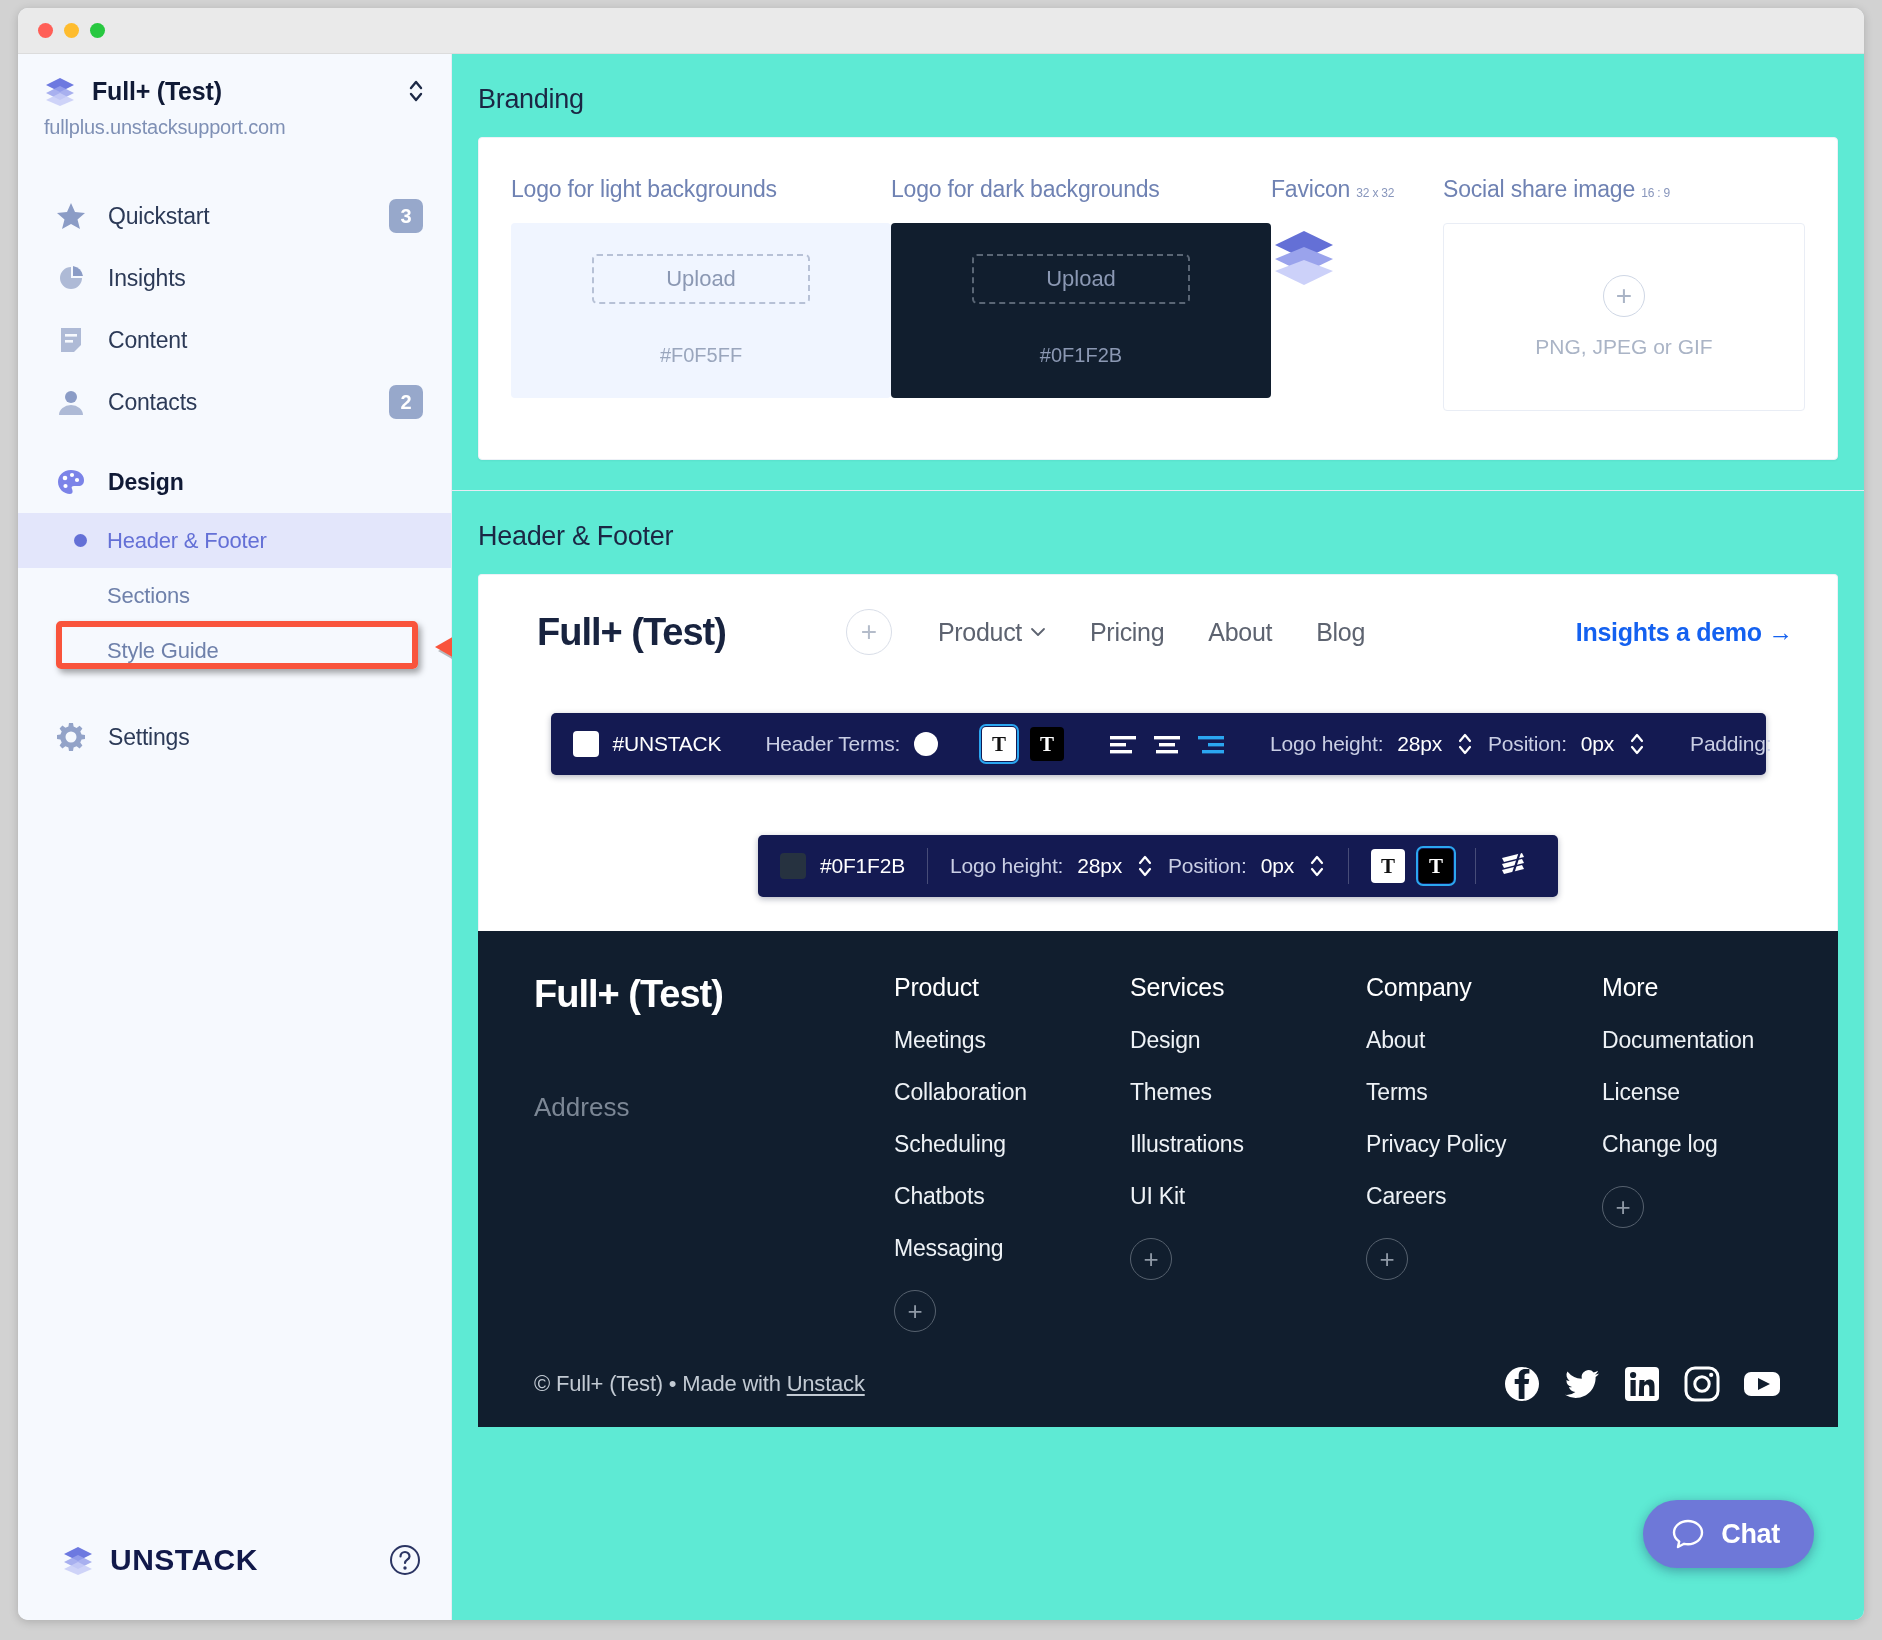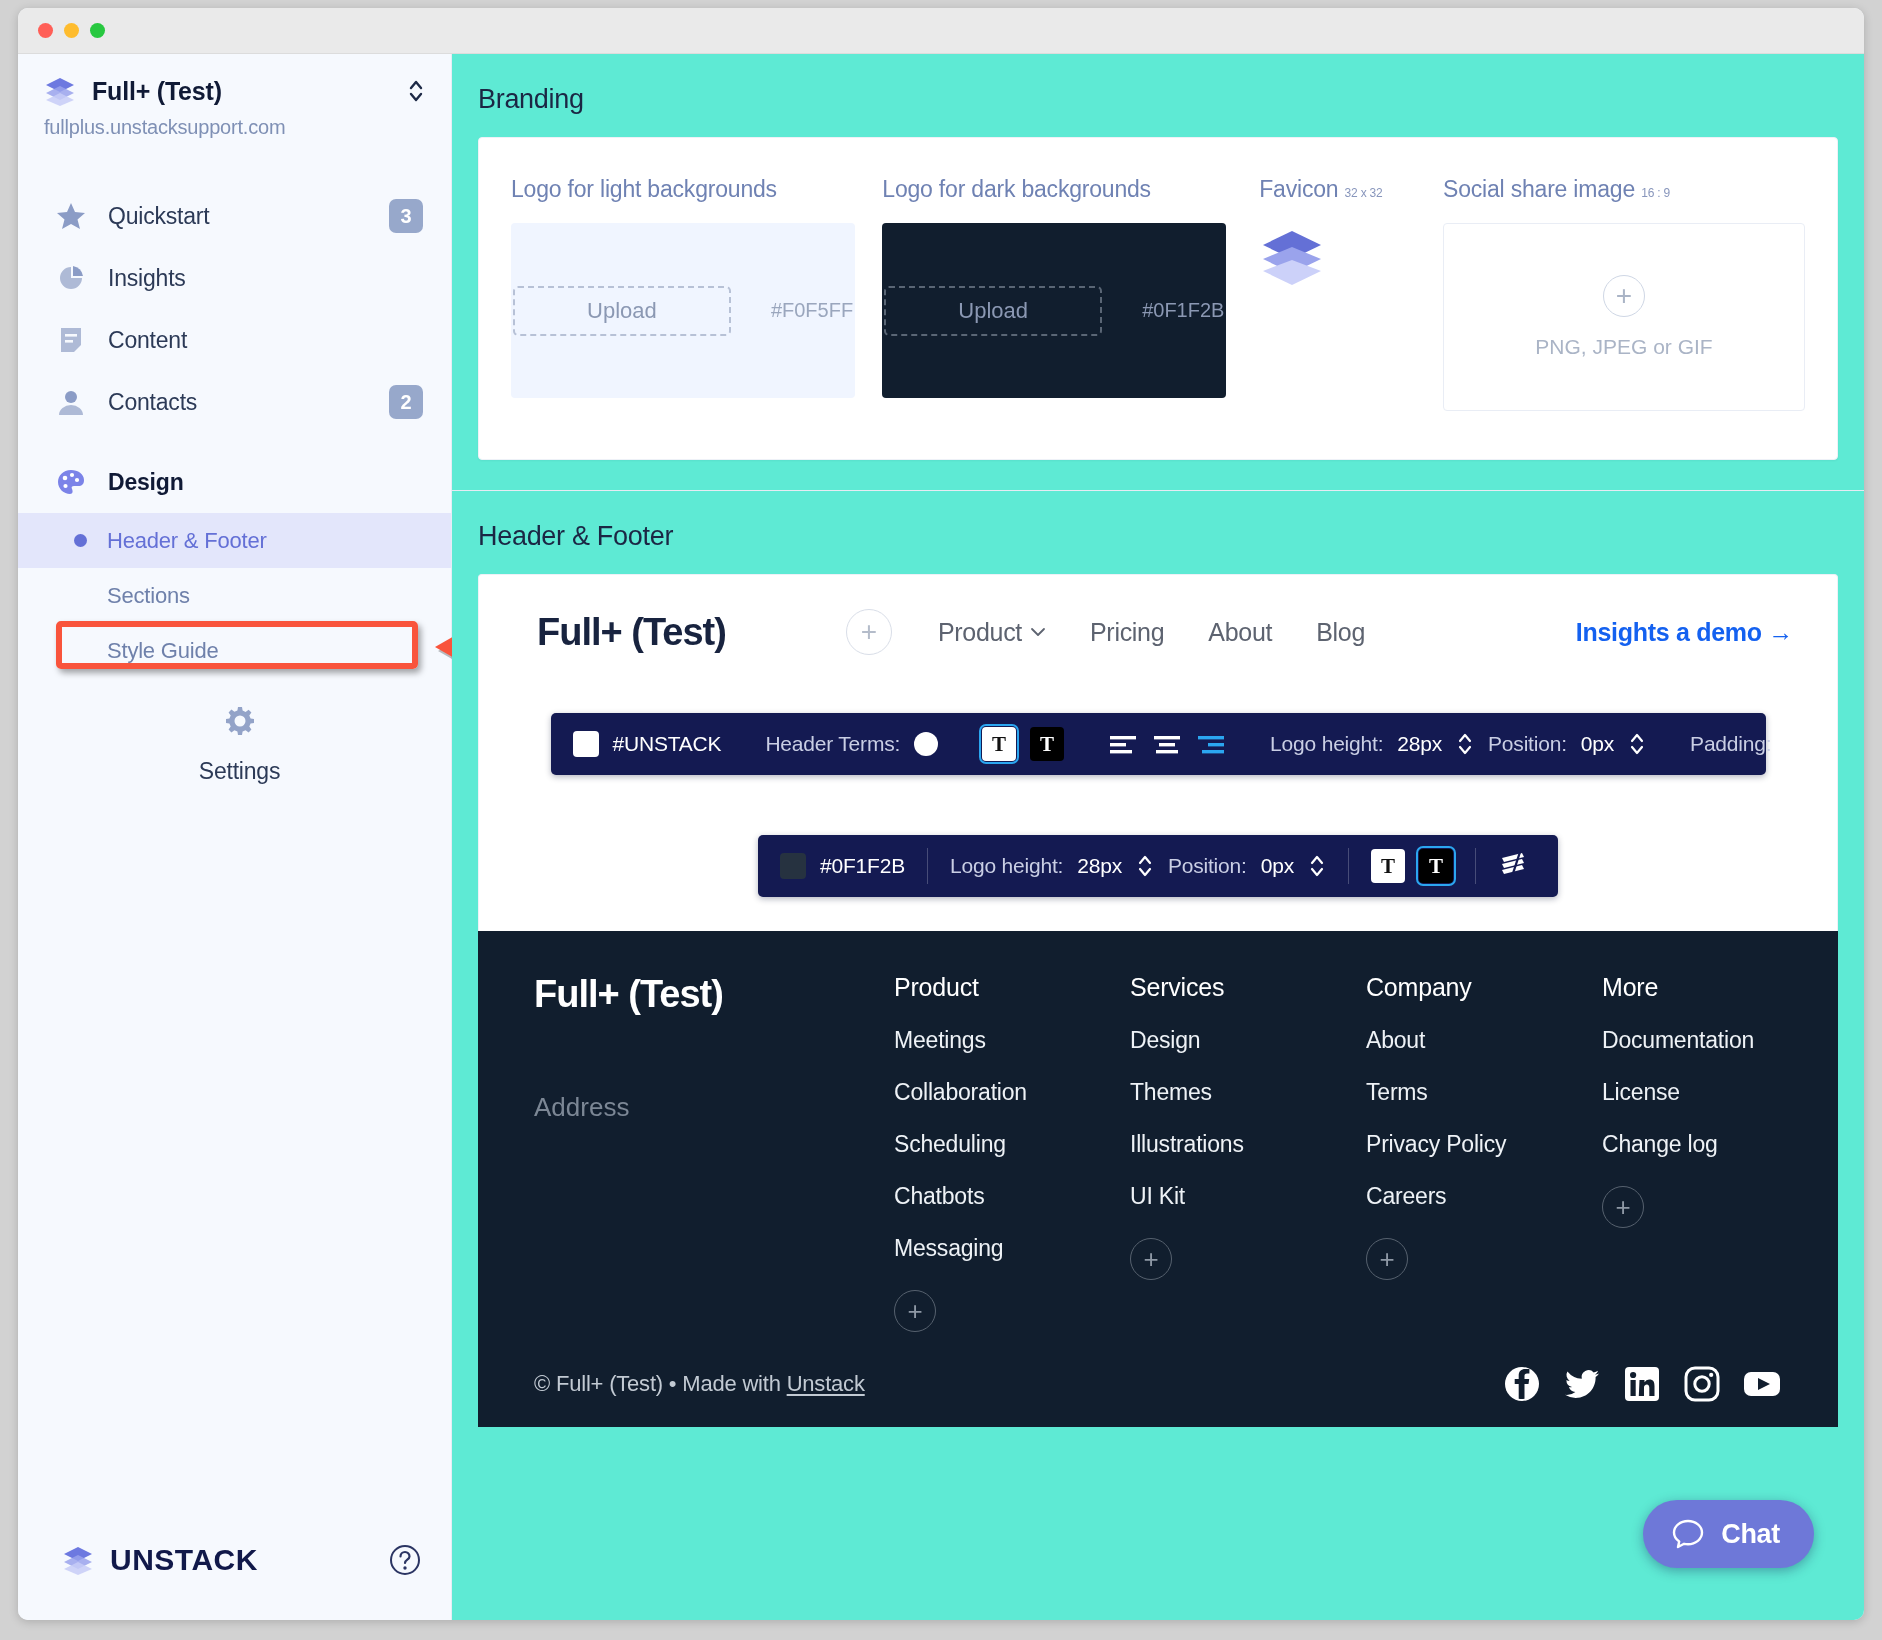--- a/index.html
+++ b/index.html
@@ -145,8 +145,8 @@
   }
   .blabel .dim { font-size: 12px; color: #8896bc; }
   .logo-box {
-    width: 344px; height: 175px; border-radius: 4px;
-    display: flex; flex-direction: row;
+    width: 380px; height: 175px; border-radius: 4px;
+    display: flex; flex-direction: column;
     align-items: center; justify-content: center; gap: 40px;
   }
   .logo-box.light { background: #f0f5ff; }

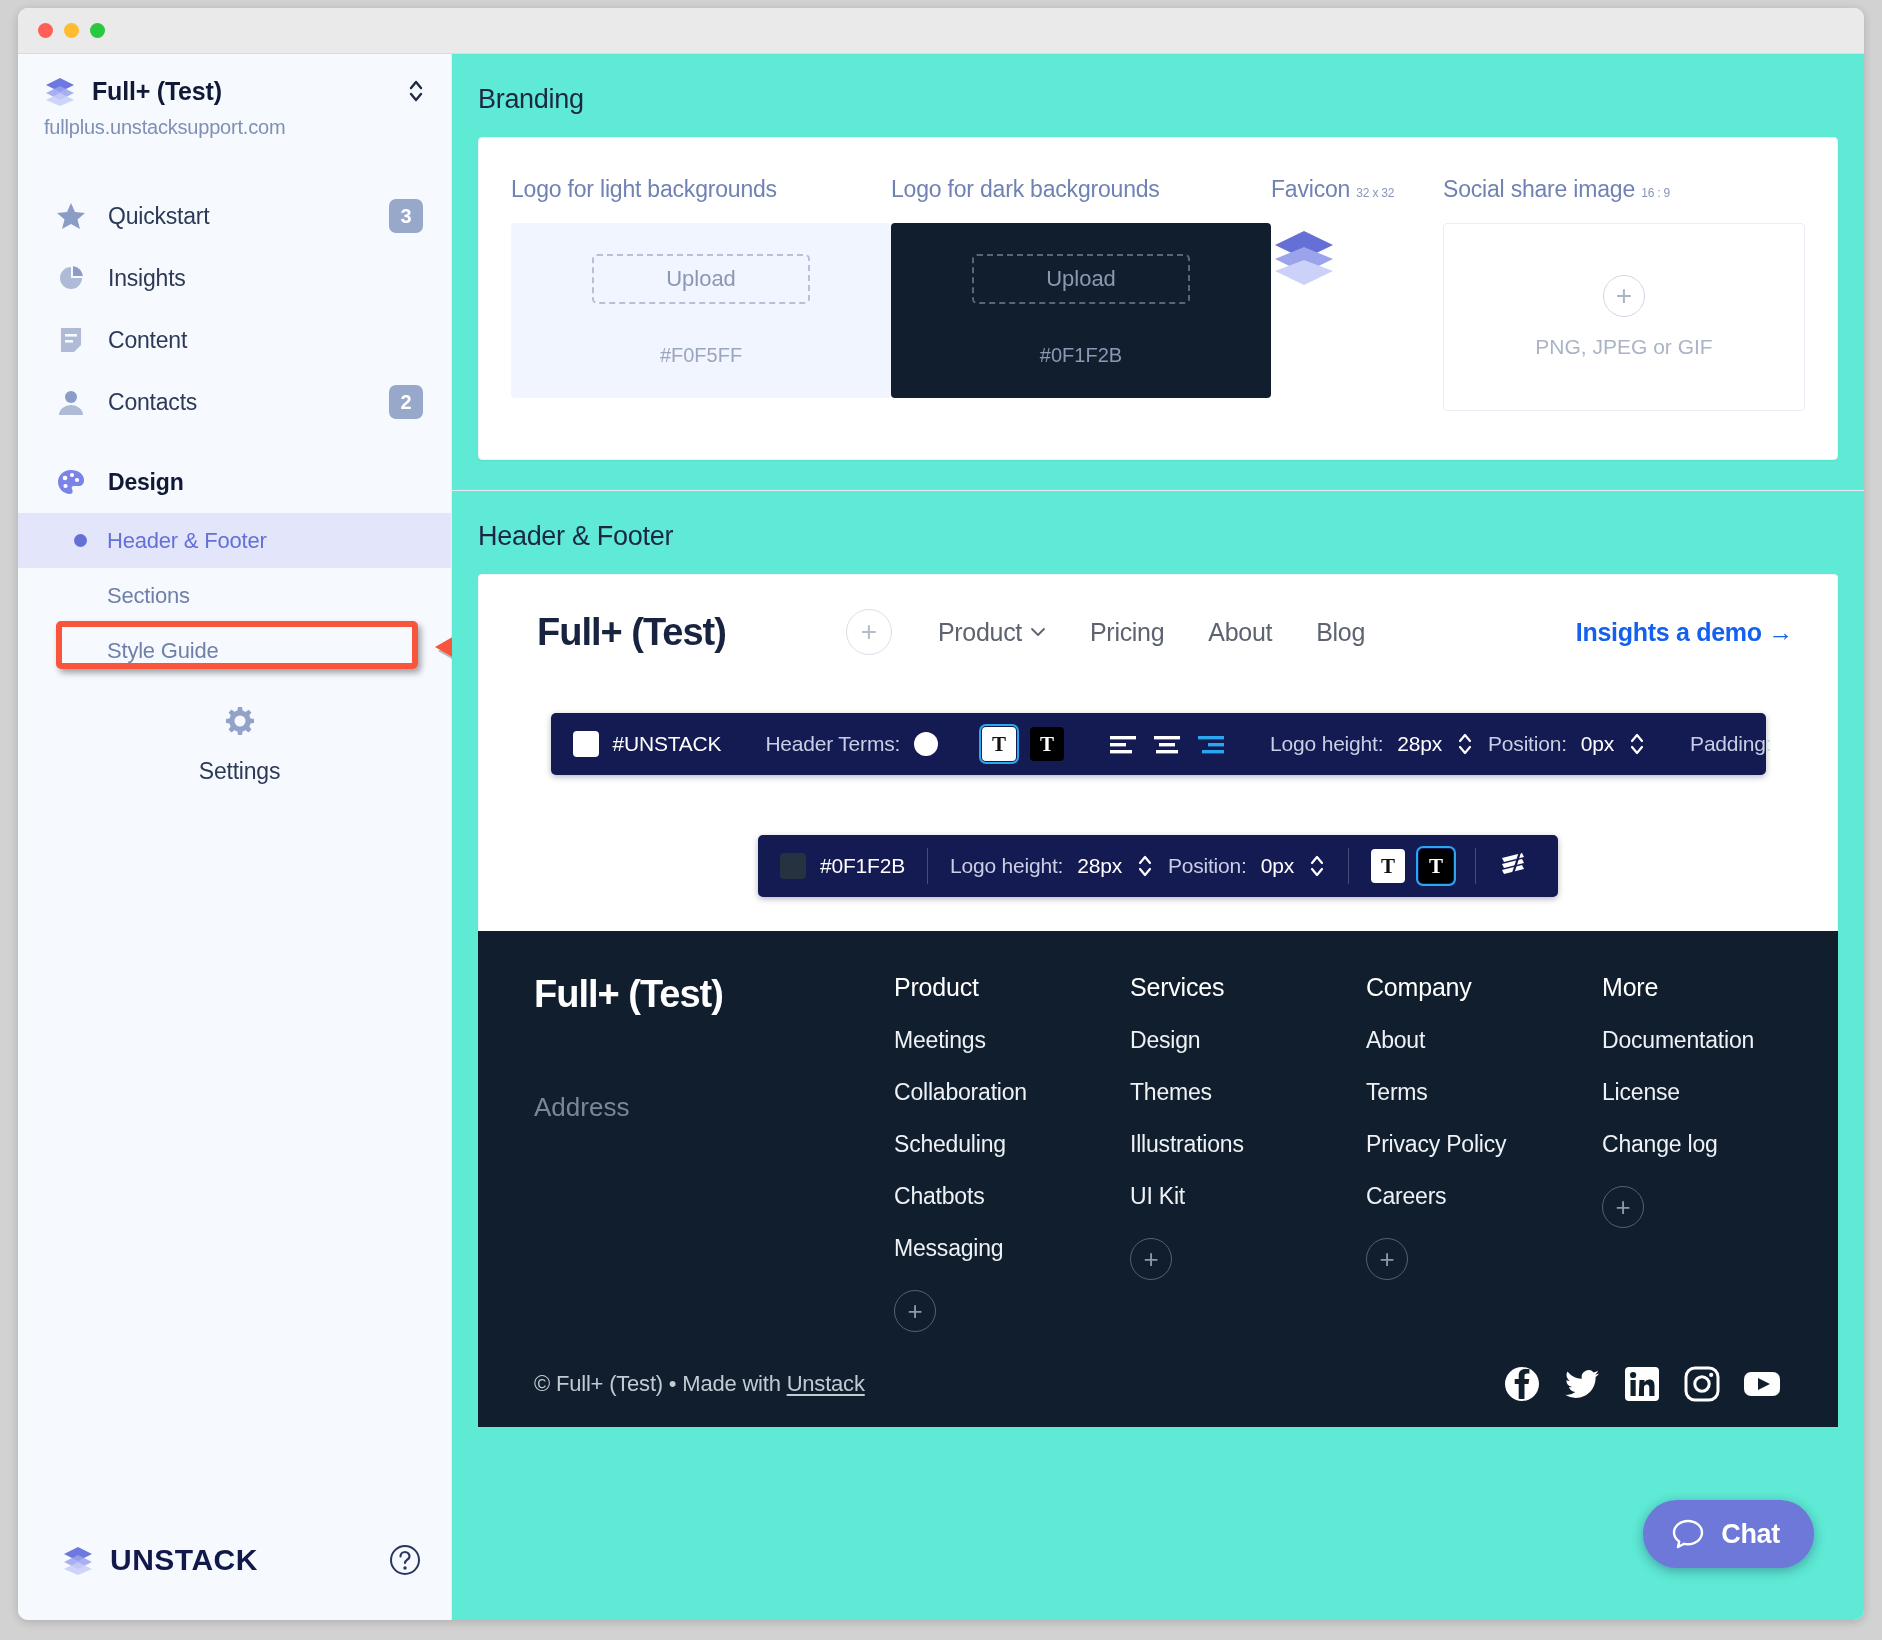--- a/index.html
+++ b/index.html
@@ -390,7 +390,7 @@
             <span>Style Guide</span>
           </div>
 
-          <div class="nav-item" style="margin-top:28px;flex-direction:column;">
+          <div class="nav-item" style="margin-top:28px;">
             <span class="nav-ico">
               <svg viewBox="0 0 30 30" width="30" height="30">
                 <path d="M15 9.5 a5.5 5.5 0 1 0 0 11 a5.5 5.5 0 0 0 0-11 z M13 1 h4 l.6 3.6 l3 1.3 l3-2.1 l2.8 2.8 l-2.1 3 l1.3 3 L29 13 v4 l-3.4 .6 l-1.3 3 l2.1 3 l-2.8 2.8 l-3-2.1 l-3 1.3 L17 29 h-4 l-.6-3.4 l-3-1.3 l-3 2.1 l-2.8-2.8 l2.1-3 l-1.3-3 L1 17 v-4 l3.4-.6 l1.3-3 l-2.1-3 L6.4 3.6 l3 2.1 l3-1.3 z" fill="#93a3c8"></path>

